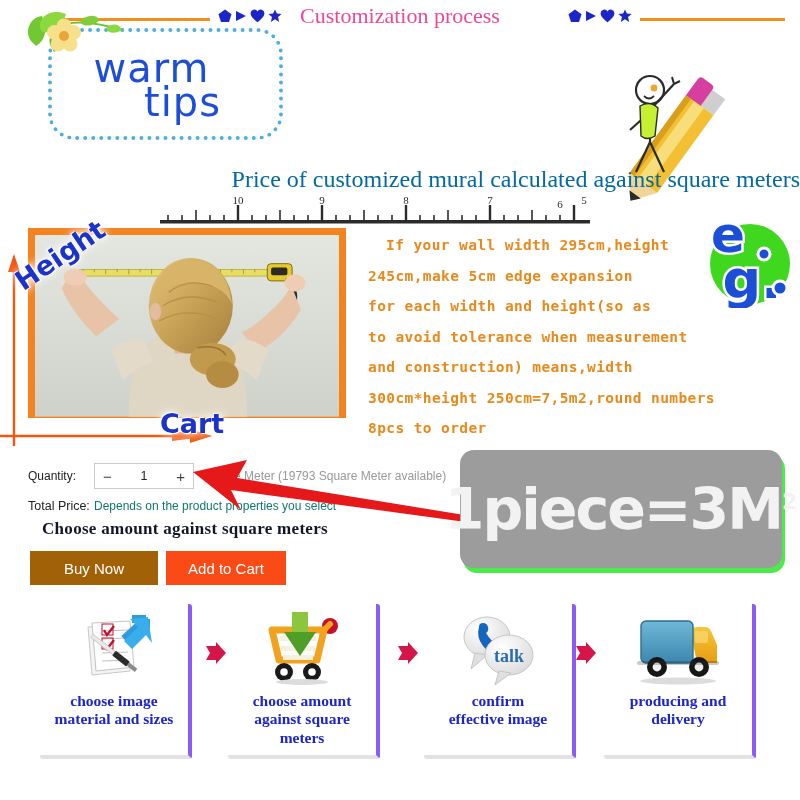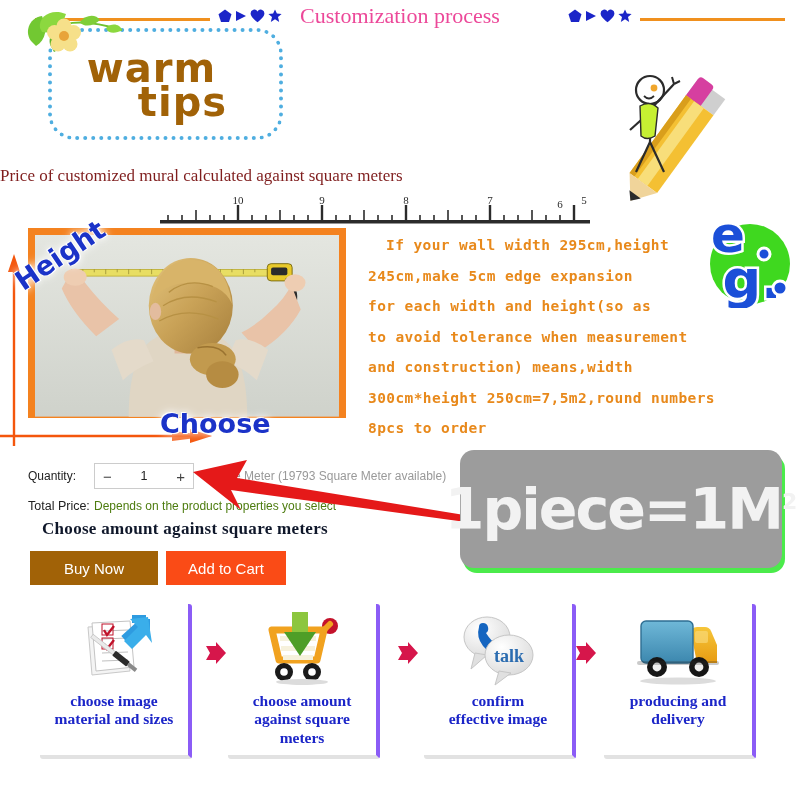--- a/index.html
+++ b/index.html
@@ -45,7 +45,7 @@
     display:flex; flex-direction:column;
     align-items:center; justify-content:center;
     font-family:"DejaVu Sans", sans-serif;
-    font-weight:700; color:#a16207; line-height:0.95;
+    font-weight:400; color:#1d4ed8; line-height:0.95;
   }
   .tips-w { font-size:40px; letter-spacing:1px; margin-left:-28px; margin-top:2px;}
   .tips-t { font-size:40px; letter-spacing:1px; margin-left:34px; margin-top:-4px;}

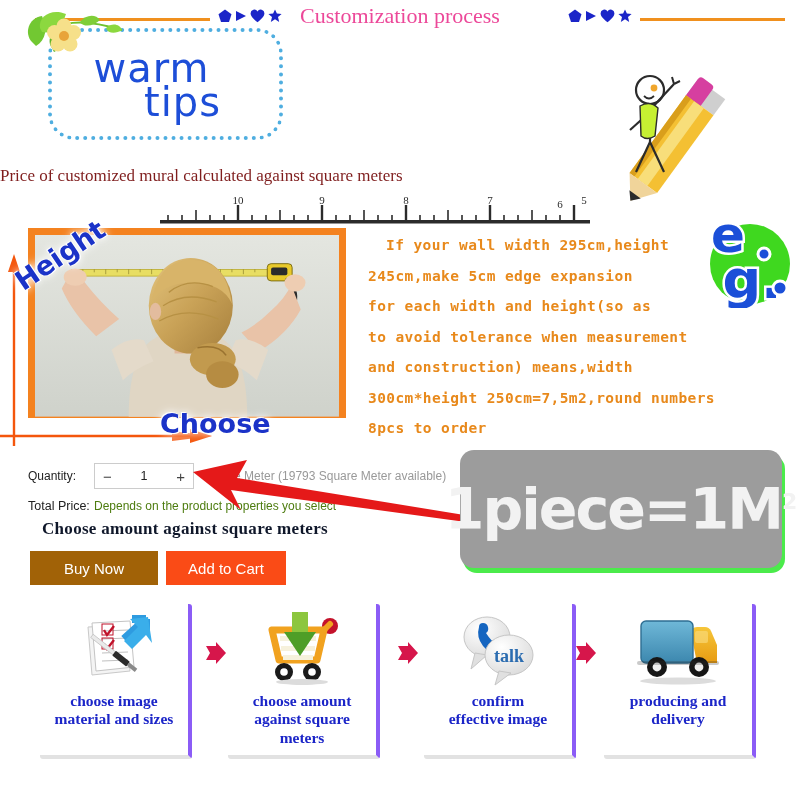--- a/index.html
+++ b/index.html
@@ -59,7 +59,7 @@
   
   .price-head {
     position:absolute; left:0; top:166px; width:800px;
-    text-align:left; font-size:17px; color:#7f1d1d;
+    text-align:right; font-size:24px; color:#0369a1;
     font-family:"Liberation Serif", serif; white-space:nowrap;
   }
 

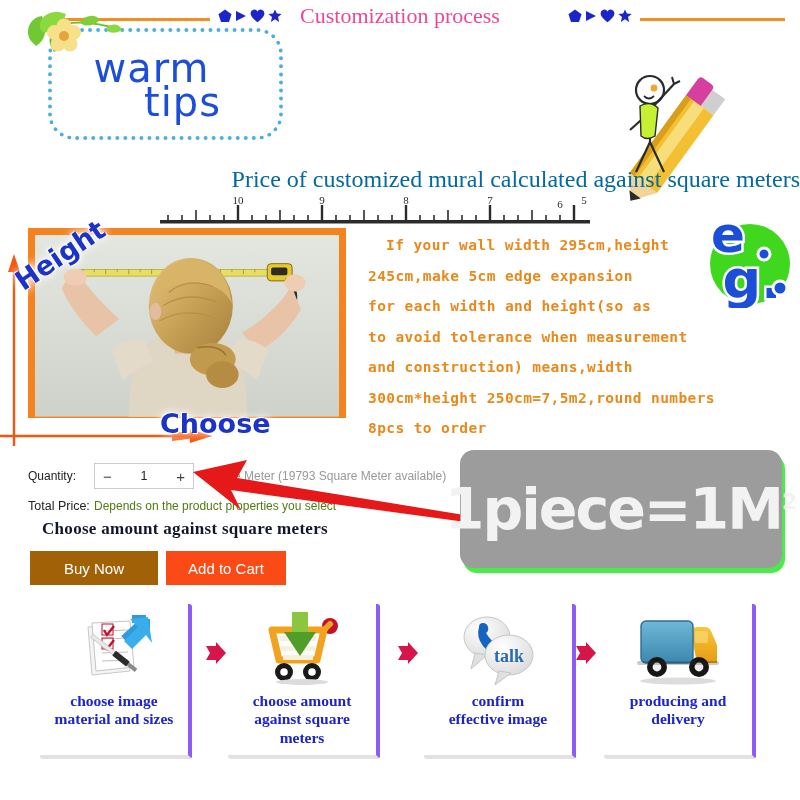--- a/index.html
+++ b/index.html
@@ -399,7 +399,7 @@
   </div>
 
   <div class="lbl-height">Height</div>
-  <div class="lbl-width">Choose</div>
+  <div class="lbl-width">Cart</div>
 
   <div class="orange-para">
     <div>If your wall width 295cm,height</div>

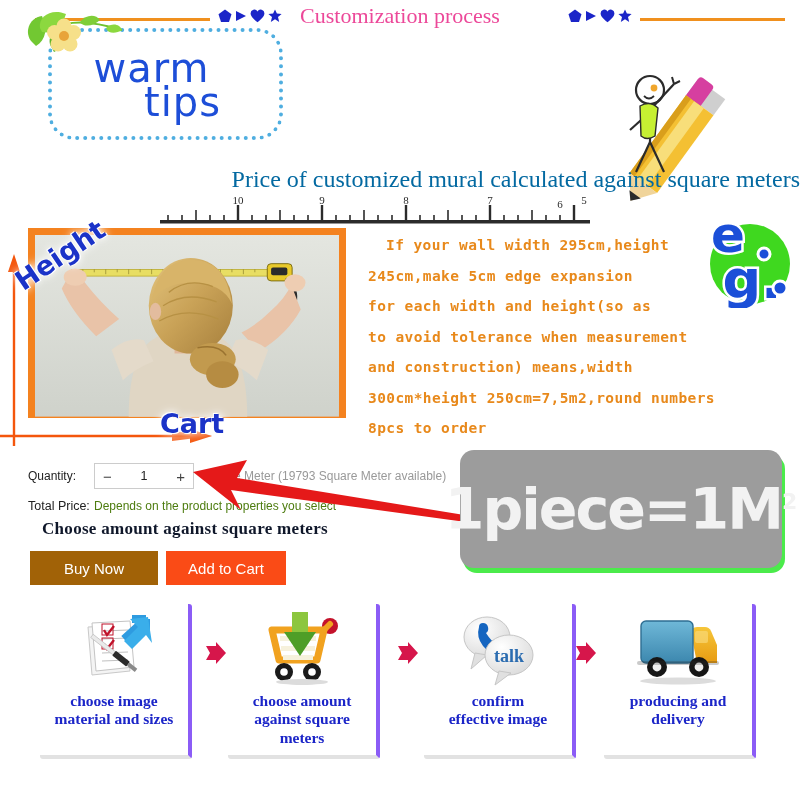--- a/index.html
+++ b/index.html
@@ -119,7 +119,7 @@
   .qty-unit { margin-left:8px; font-size:12px; color:#999; white-space:nowrap; }
   .price-row { position:absolute; left:0; top:44px; display:flex; }
   .price-label { width:66px; font-size:12.5px; color:#222; }
-  .price-value { font-size:12px; color:#4d7c0f; }
+  .price-value { font-size:12px; color:#0f766e; }
 
   
   .red-arrow { position:absolute; left:185px; top:458px; width:310px; height:70px; }

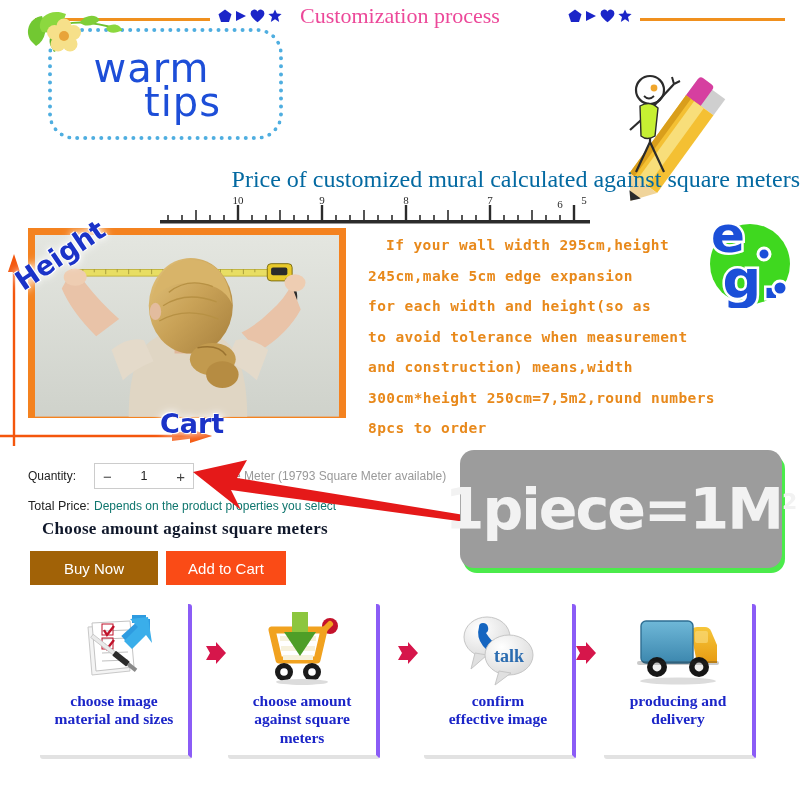--- a/index.html
+++ b/index.html
@@ -449,7 +449,7 @@
   <div class="piece-shadow"></div>
   <div class="piece-box">
     <div class="piece-txt">
-      <span>1piece=1M</span><span class="piece-sup">2</span>
+      <span>1piece=3M</span><span class="piece-sup">2</span>
     </div>
   </div>
 

